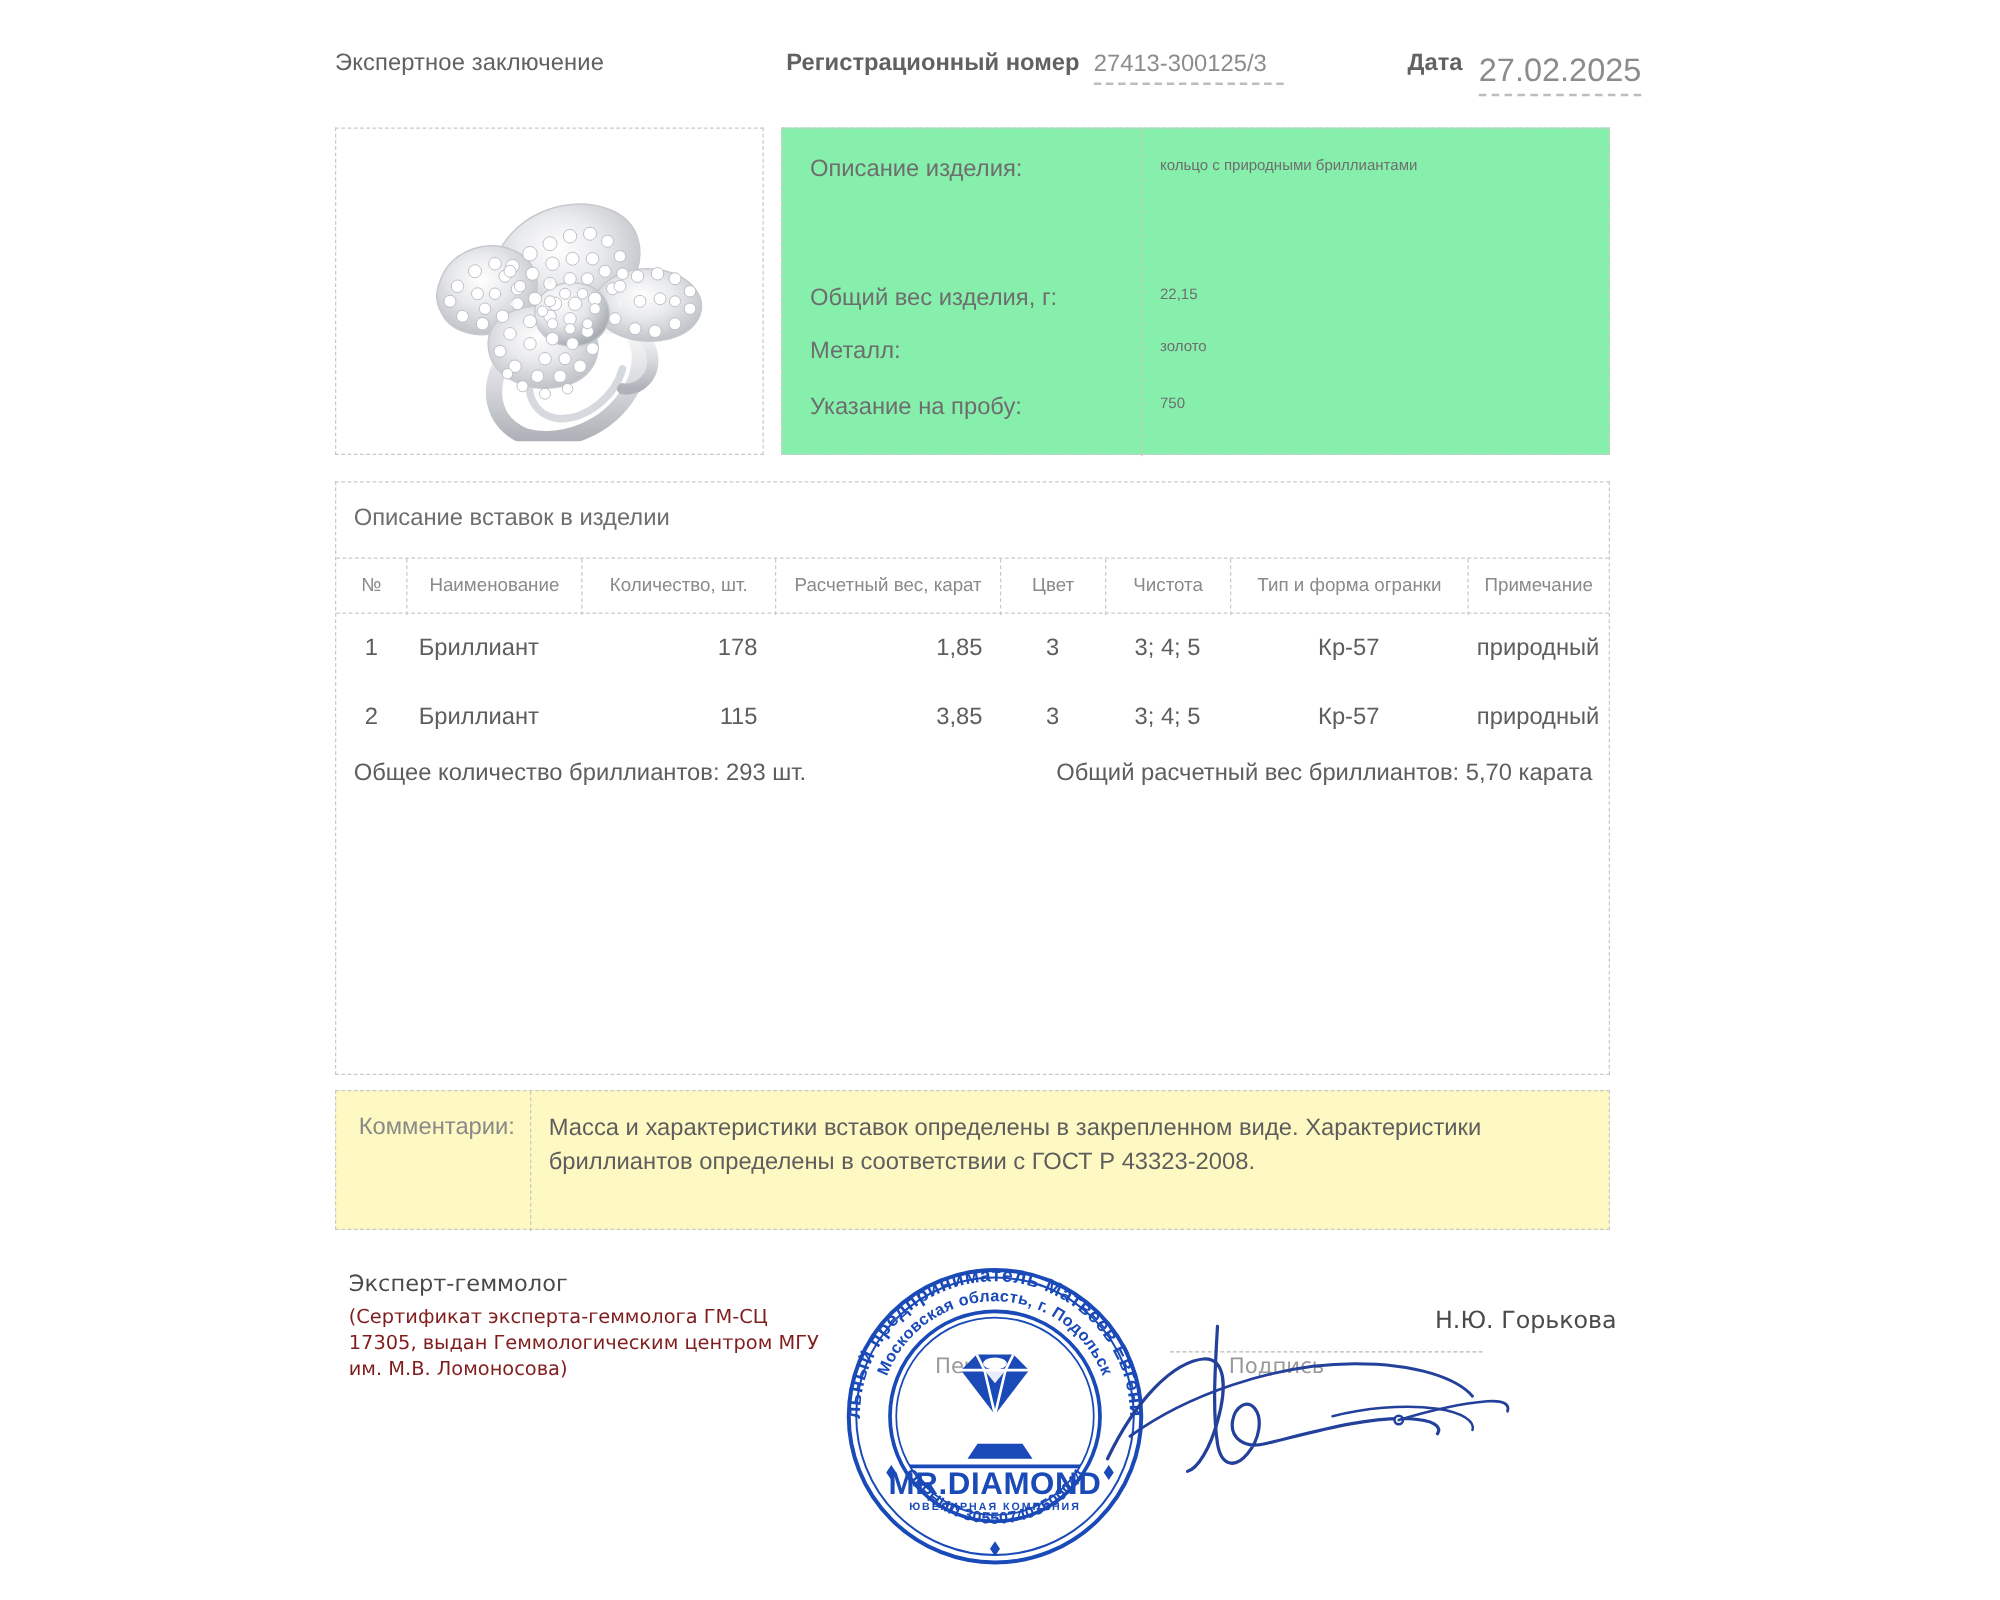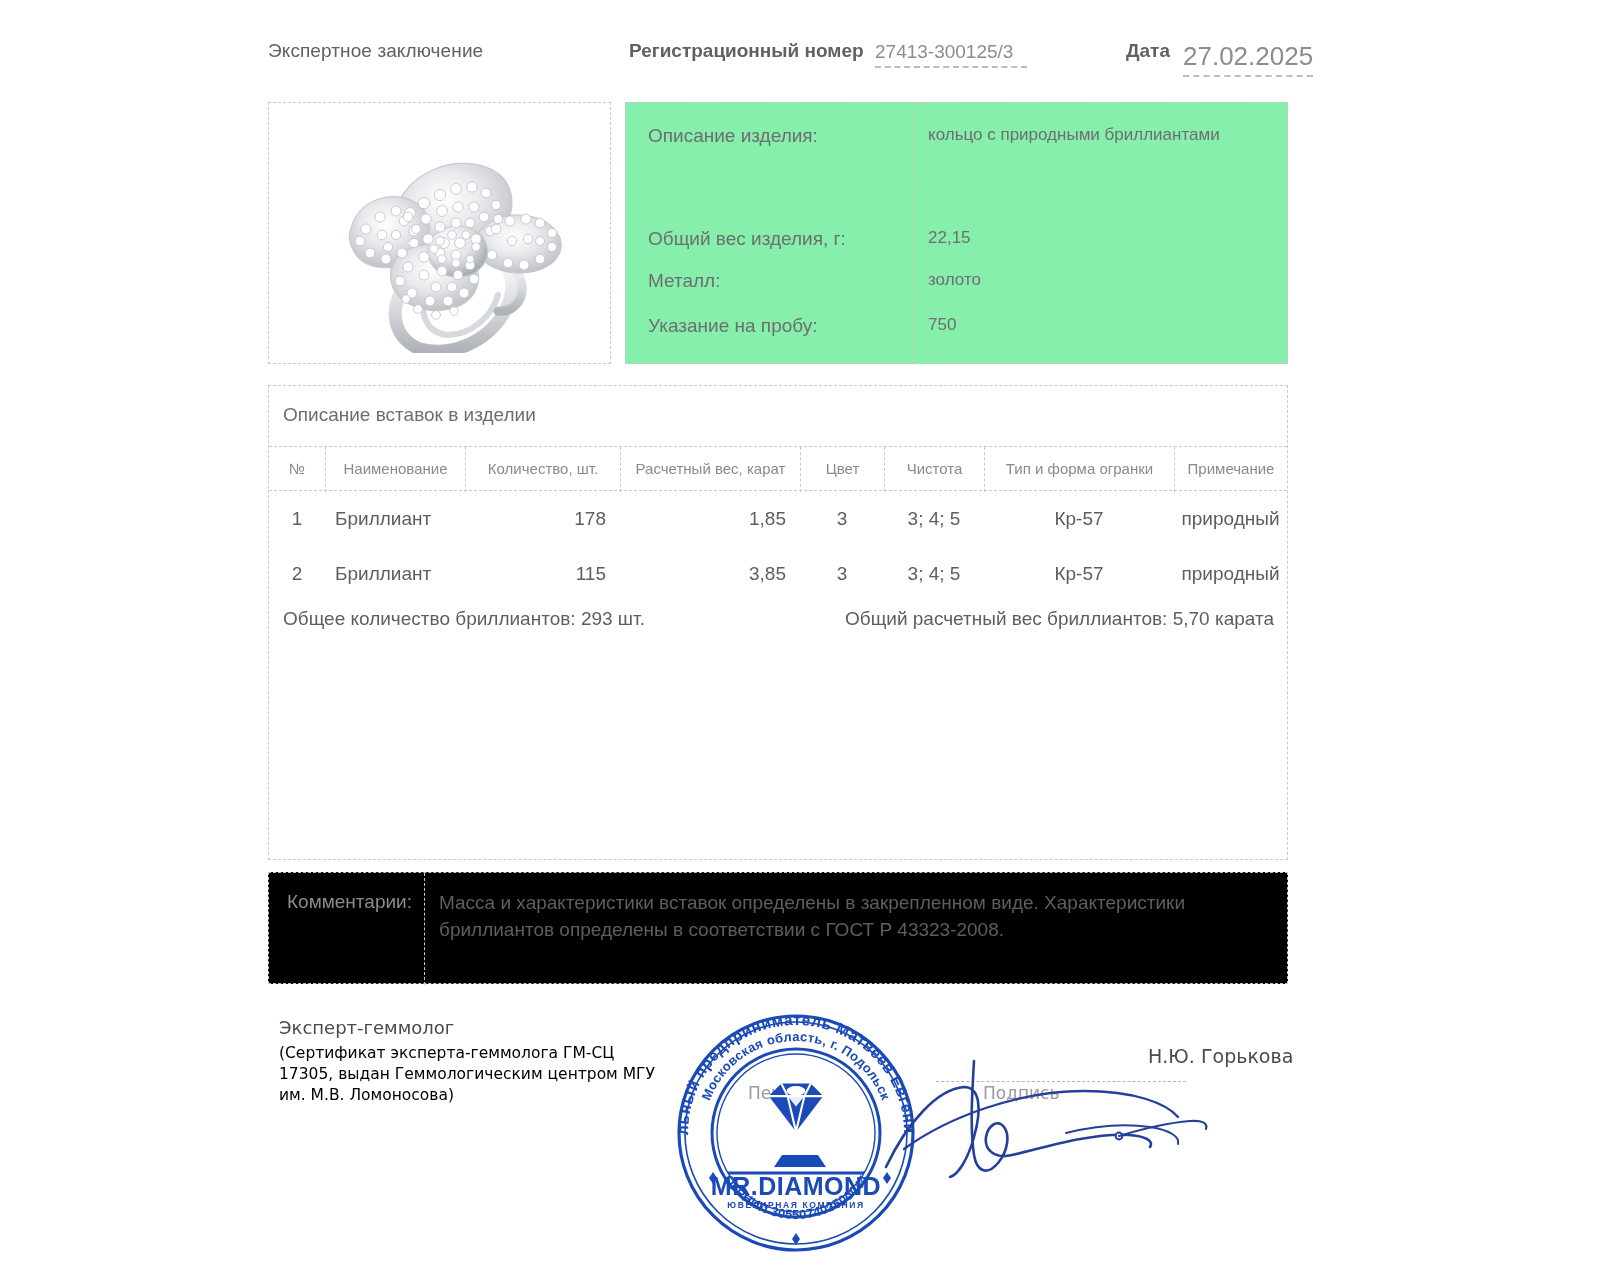--- a/index.html
+++ b/index.html
@@ -59,7 +59,7 @@
   }
   .prop-value {
     position:absolute; left:302px; top:0;
-    font-size:17px; color:#6e6e6e; white-space:nowrap;
+    font-size:12px; color:#6e6e6e; white-space:nowrap;
   }
   .props-divider {
     position:absolute; left:287px; top:0; width:0; height:262px;

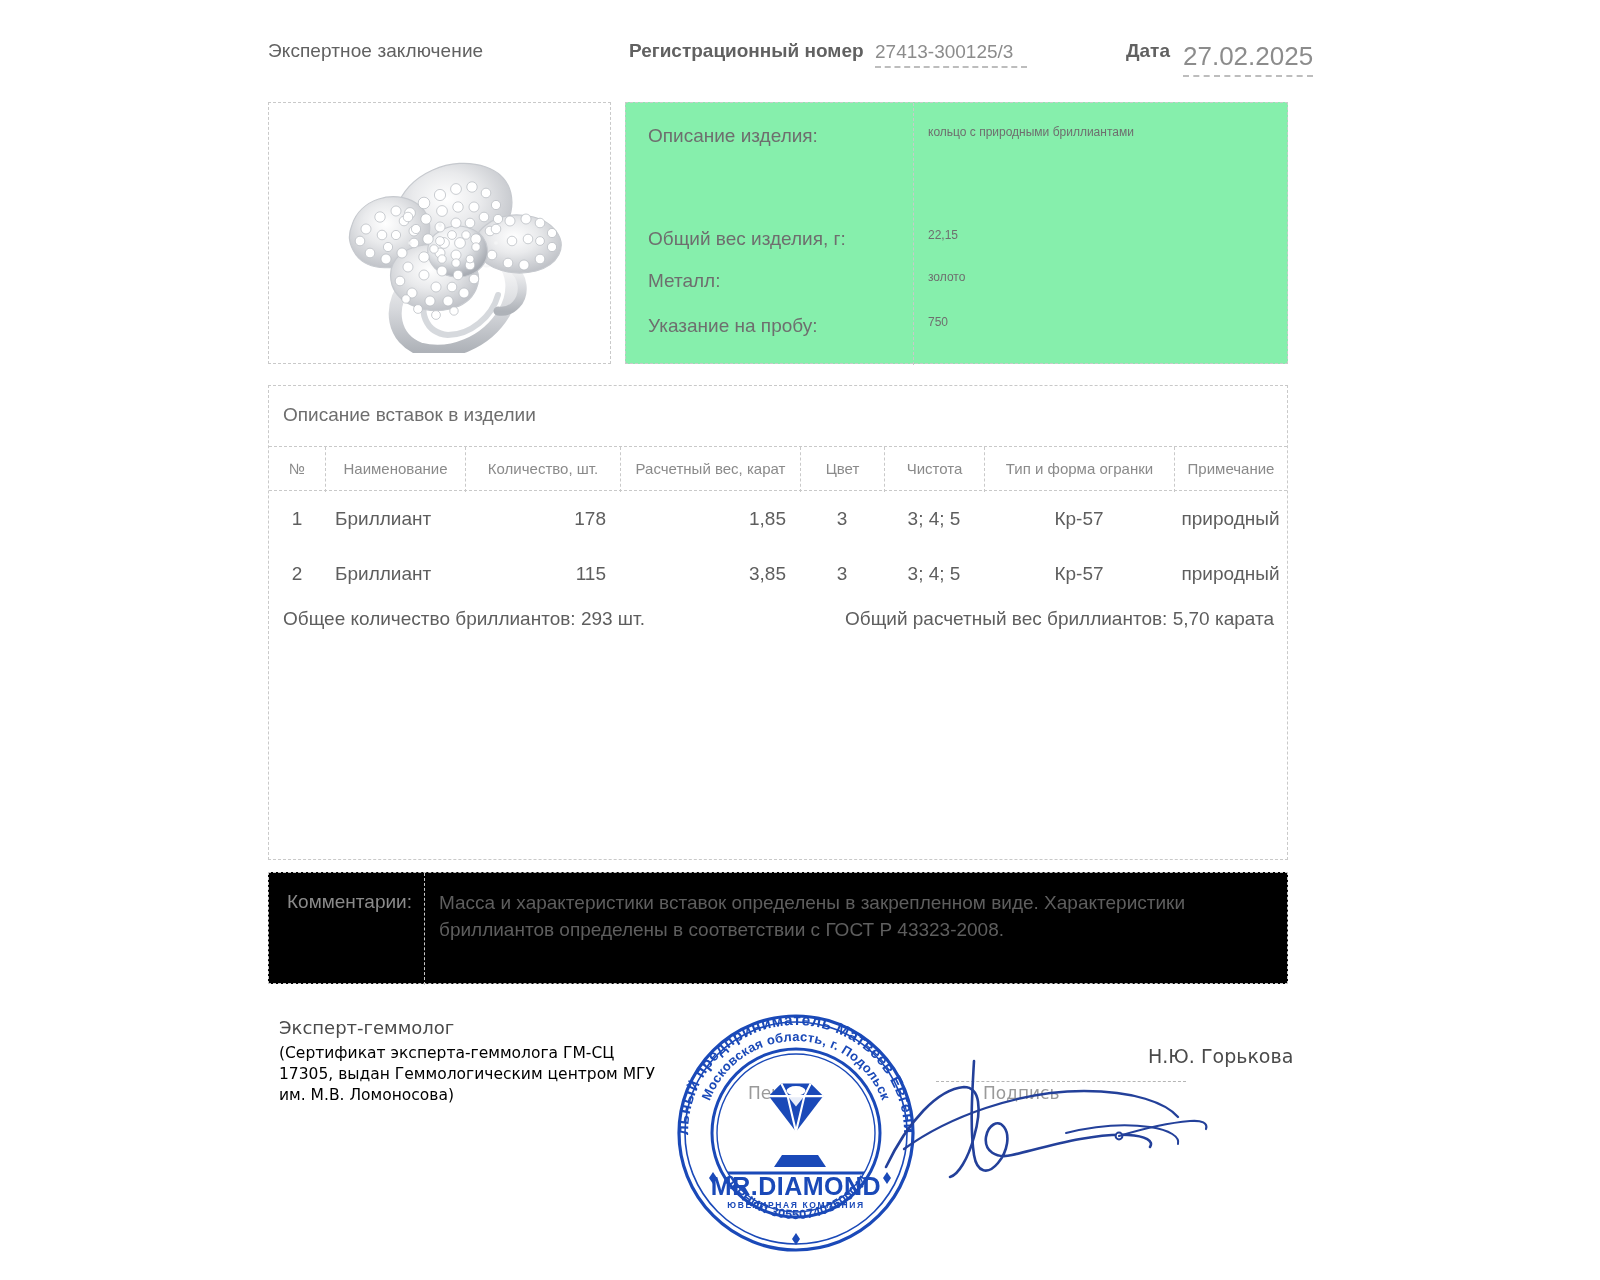--- a/index.html
+++ b/index.html
@@ -108,7 +108,7 @@
   
   .comments-box {
     position:absolute; left:268px; top:872px; width:1020px; height:112px;
-    border:1px dashed #c9c9c9; background:#000000;
+    border:1px dashed #c9c9c9; background:#fef9c3;
   }
   .comments-label {
     position:absolute; left:18px; top:18px;

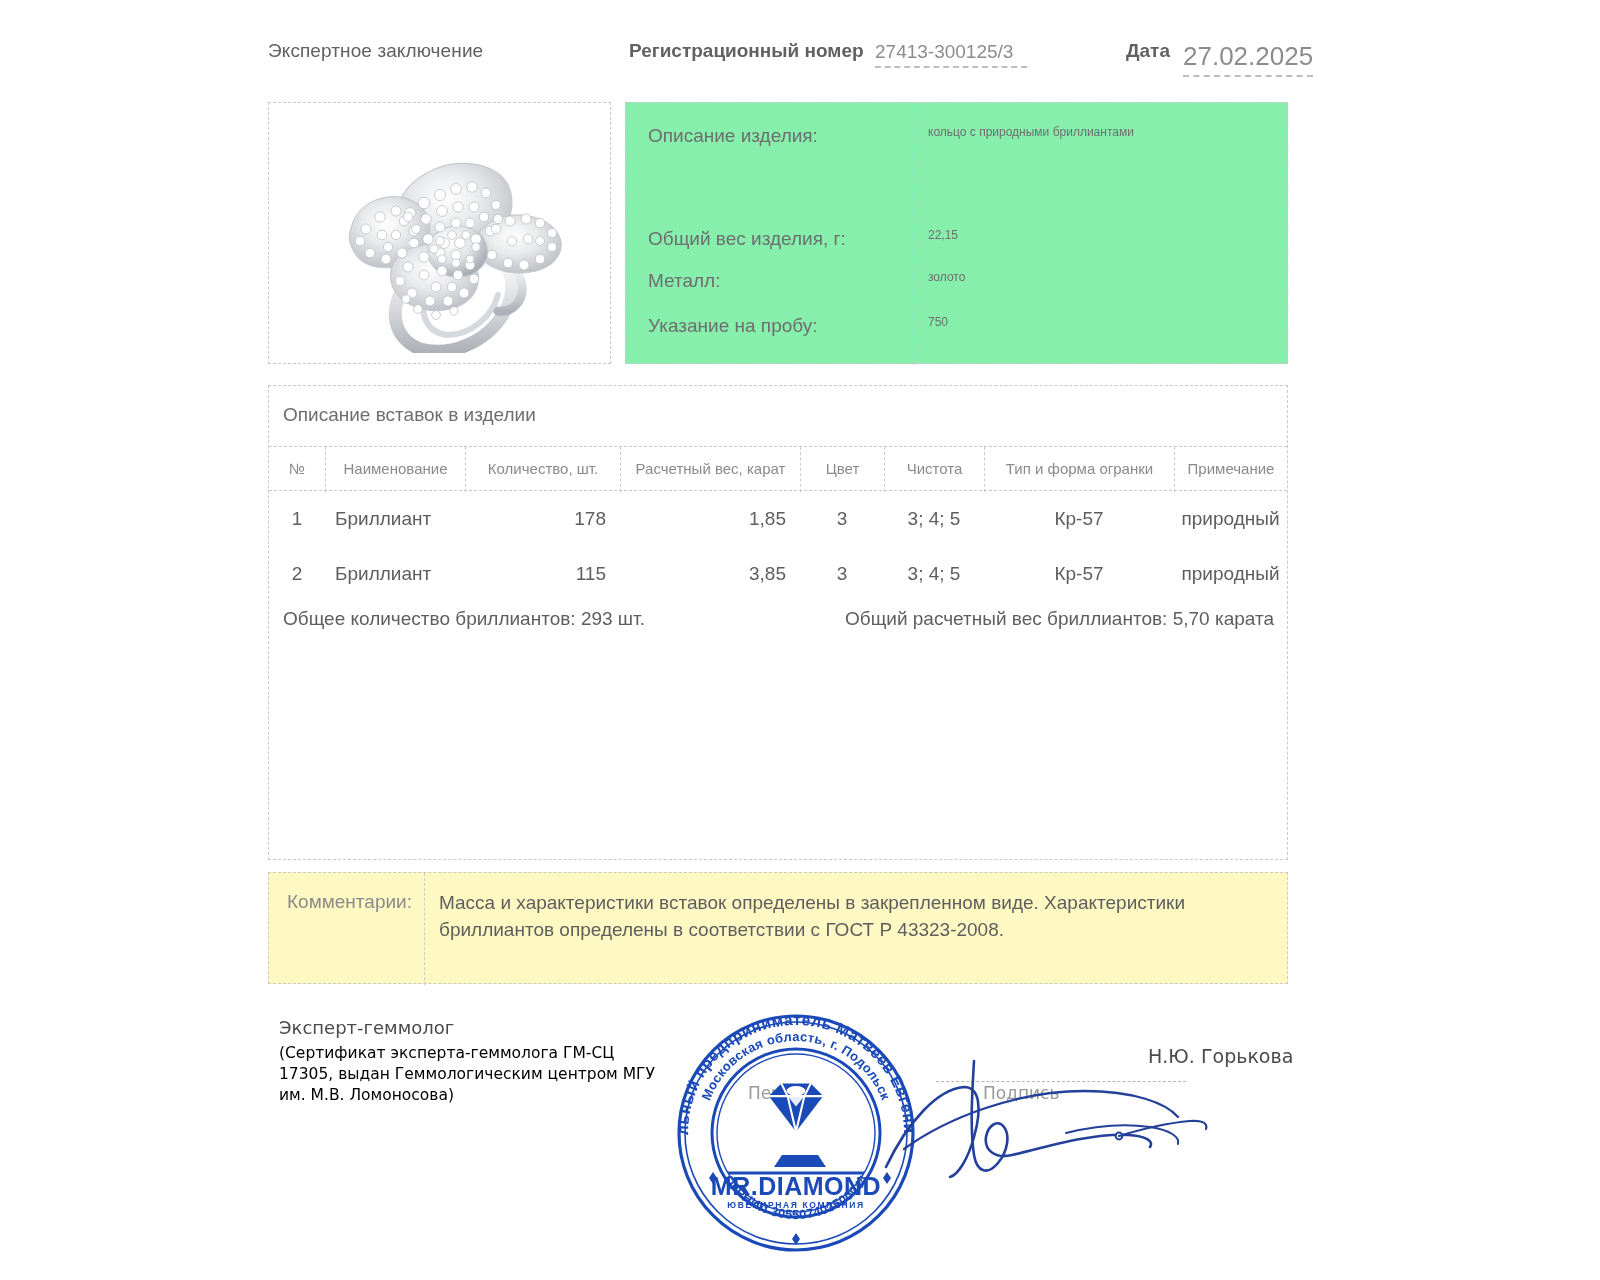--- a/index.html
+++ b/index.html
@@ -133,7 +133,7 @@
   .expert-sub {
     position:absolute; left:11px; top:38px; width:380px;
     font-family:"DejaVu Sans", sans-serif;
-    font-size:15.5px; color:#000000; line-height:1.35;
+    font-size:15.5px; color:#7f1d1d; line-height:1.35;
   }
   .seal-label {
     position:absolute; left:480px; top:78px;

